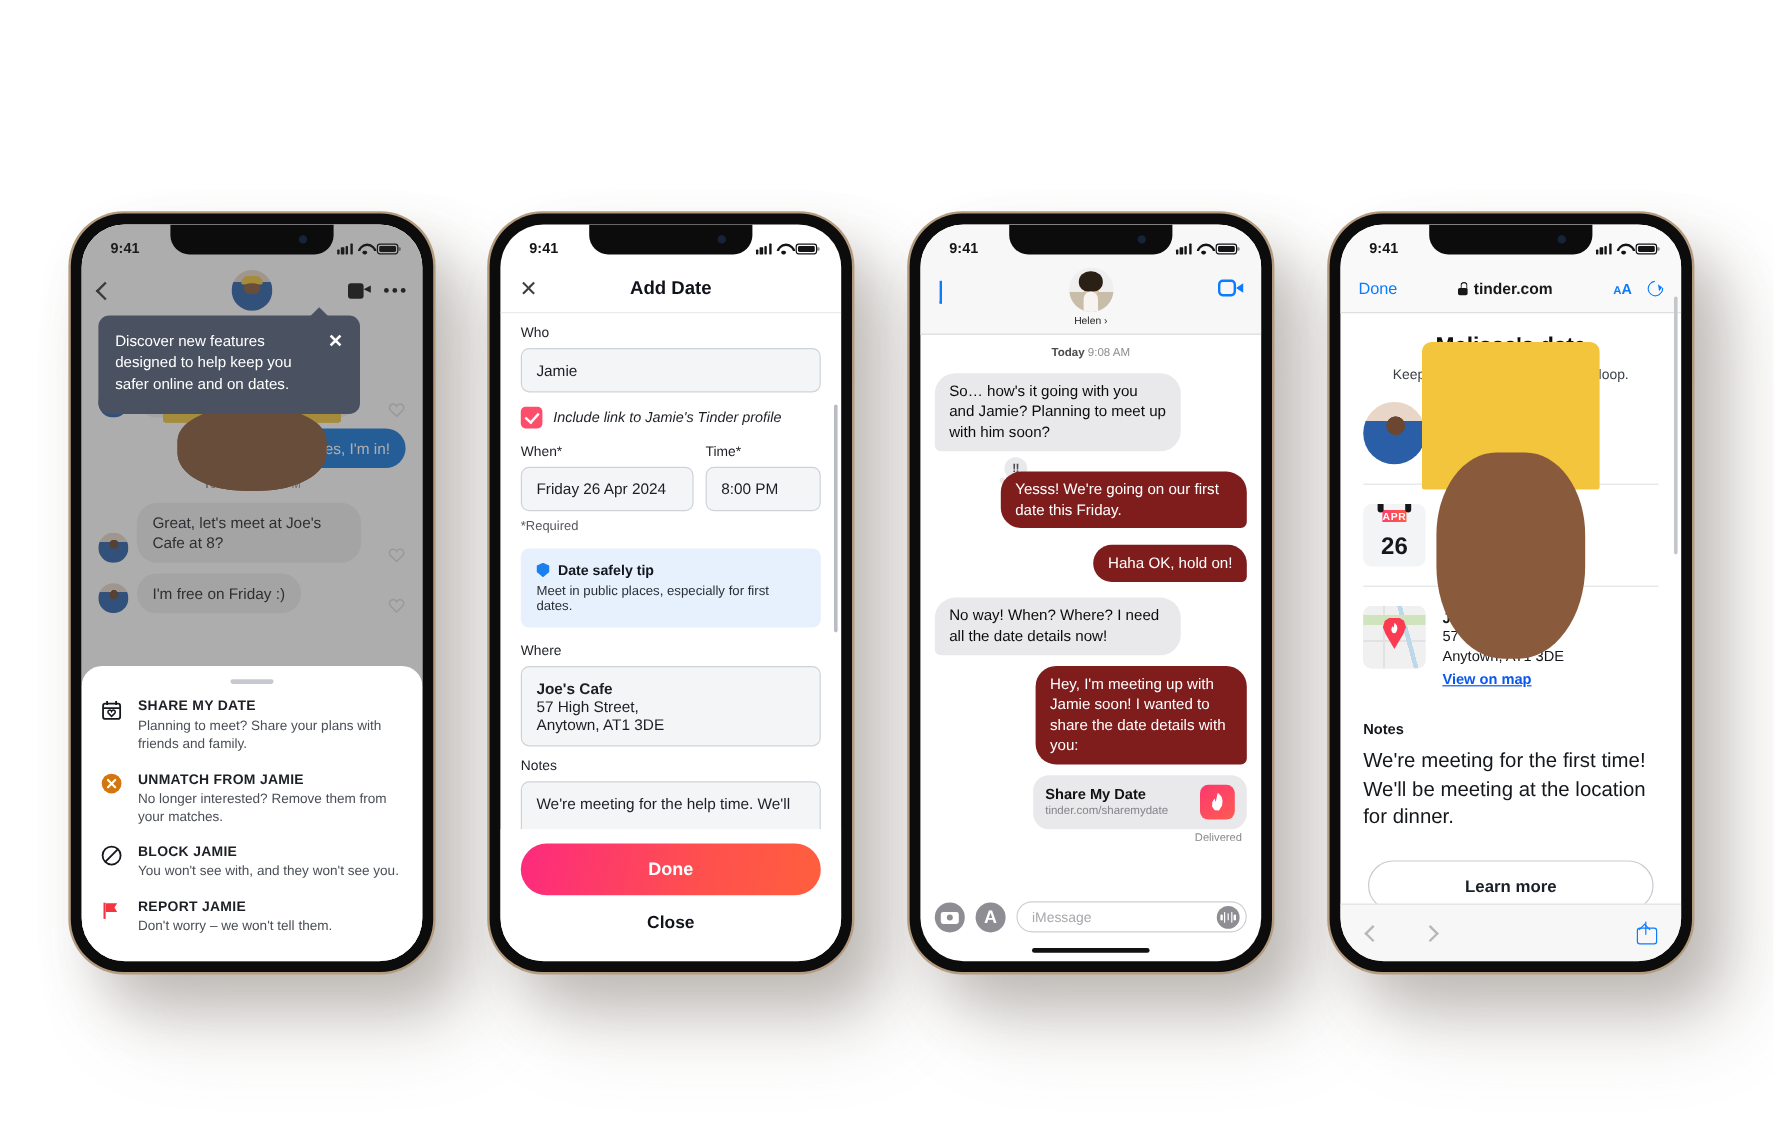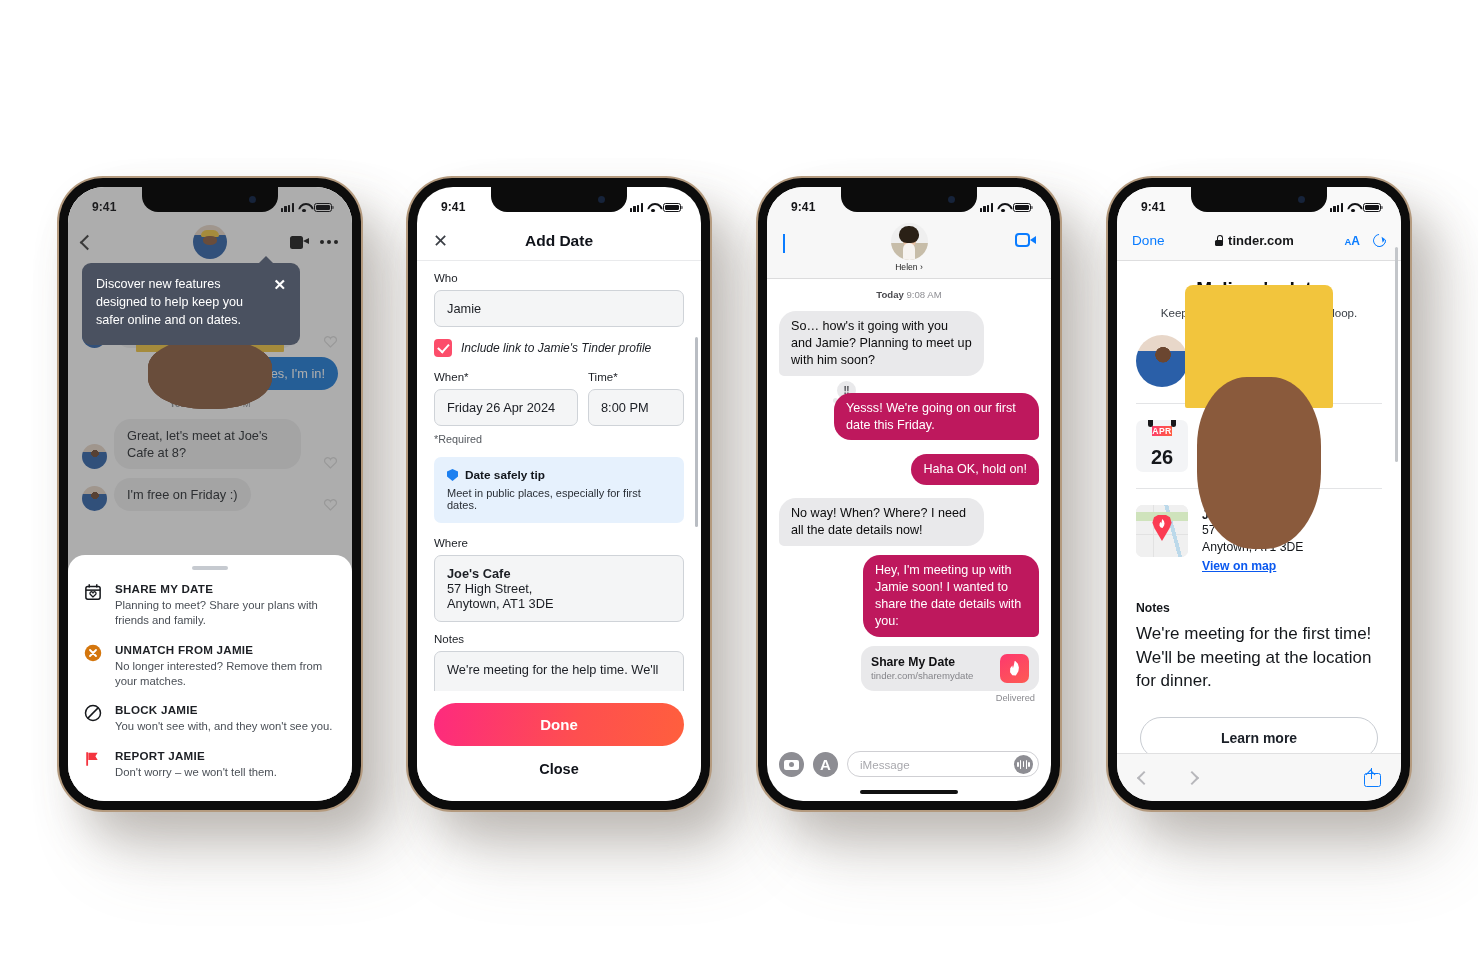--- a/index.html
+++ b/index.html
@@ -255,7 +255,7 @@
     content:""; position:absolute; left:-5px; bottom:0; width:12px;height:16px;
     background:#e9e9eb; border-bottom-right-radius:14px; z-index:-1;
   }
-  .im.blue { background:#be185d; color:#fff; border-bottom-right-radius:5px;}
+  .im.blue { background:#7f1d1d; color:#fff; border-bottom-right-radius:5px;}
   .im.blue:after{
     content:""; position:absolute; right:-5px; bottom:0; width:12px;height:16px;
     background:#1e8bf4; border-bottom-right-radius:2px; border-bottom-left-radius:14px; z-index:-1;

